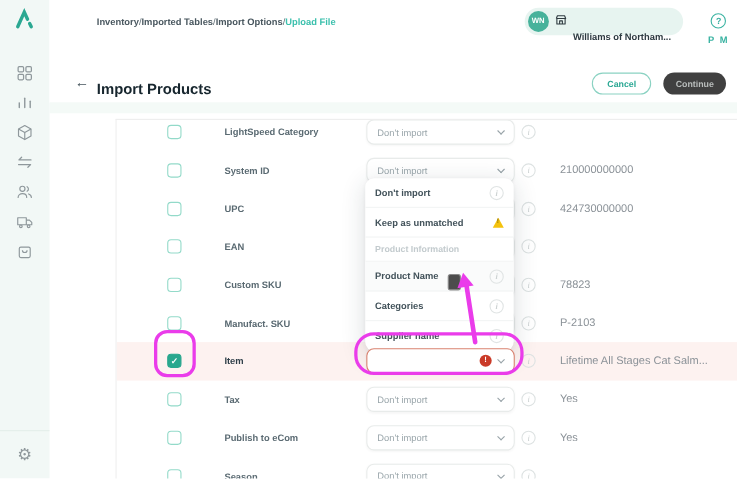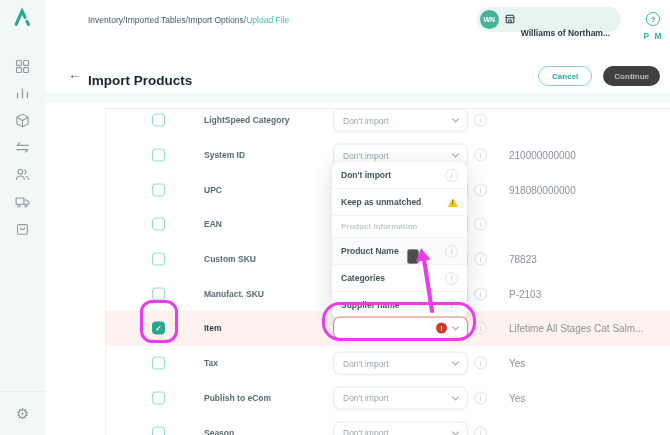--- a/index.html
+++ b/index.html
@@ -20,7 +20,7 @@
 
   
   .topbar { position:absolute; left:45px; top:0; right:0; height:40px; background:#fff; }
-  .breadcrumb { position:absolute; left:43px; top:0; height:40px; display:flex; align-items:center; gap:0; font-size:8.5px; color:#49575f; font-weight:400; }
+  .breadcrumb { position:absolute; left:43px; top:0; height:40px; display:flex; align-items:center; gap:0; font-size:8.5px; color:#49575f; font-weight:700; }
   .breadcrumb .sep::before { content:"/"; color:#5b6a72; font-weight:400; }
   .breadcrumb .active { color:#3cc0ad; }
   .account-pill { position:absolute; right:49px; top:7px; height:25px; background:#e7f4f0; border-radius:13px; display:flex; align-items:center; gap:5px; padding:0 11px 0 3px; }

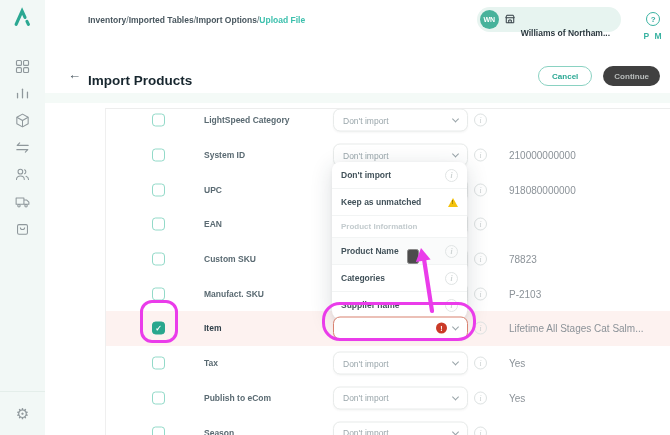--- a/index.html
+++ b/index.html
@@ -216,7 +216,7 @@
         <span class="chev"></span>
       </div>
       <span class="info"></span>
-      <span class="rvalue">918080000000</span>
+      <span class="rvalue">424730000000</span>
     </div>
 
     <div class="trow">

